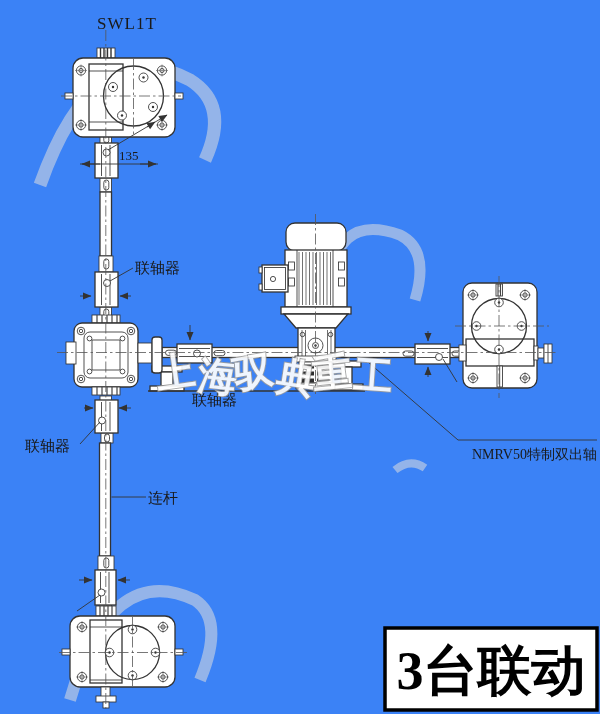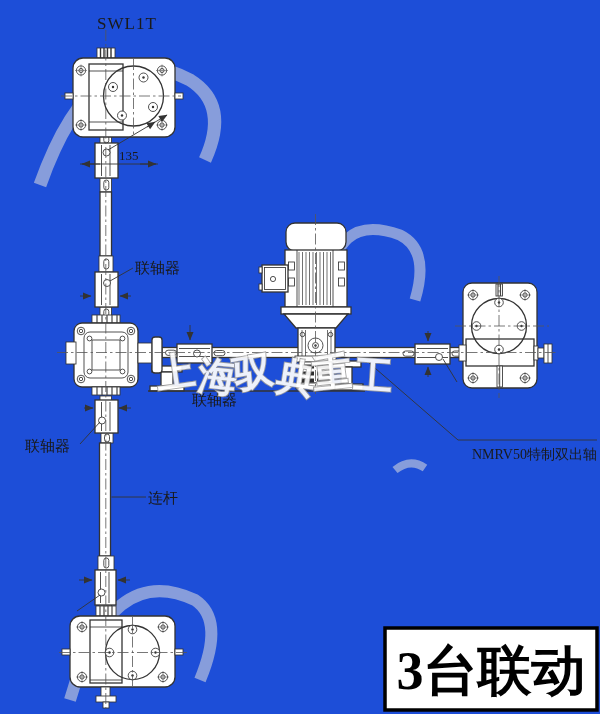--- a/index.html
+++ b/index.html
@@ -3,7 +3,7 @@
 <meta charset="utf-8">
 <style>
   html,body{margin:0;padding:0;background:#fff;}
-  .stage{position:relative;width:600px;height:714px;background:#1d4ed8;overflow:hidden;
+  .stage{position:relative;width:600px;height:714px;background:#3b82f6;overflow:hidden;
          font-family:"Liberation Serif","DejaVu Serif",serif;}
   svg{position:absolute;left:0;top:0;}
   .ln{stroke:#333;stroke-width:1.3;fill:#fff;}

